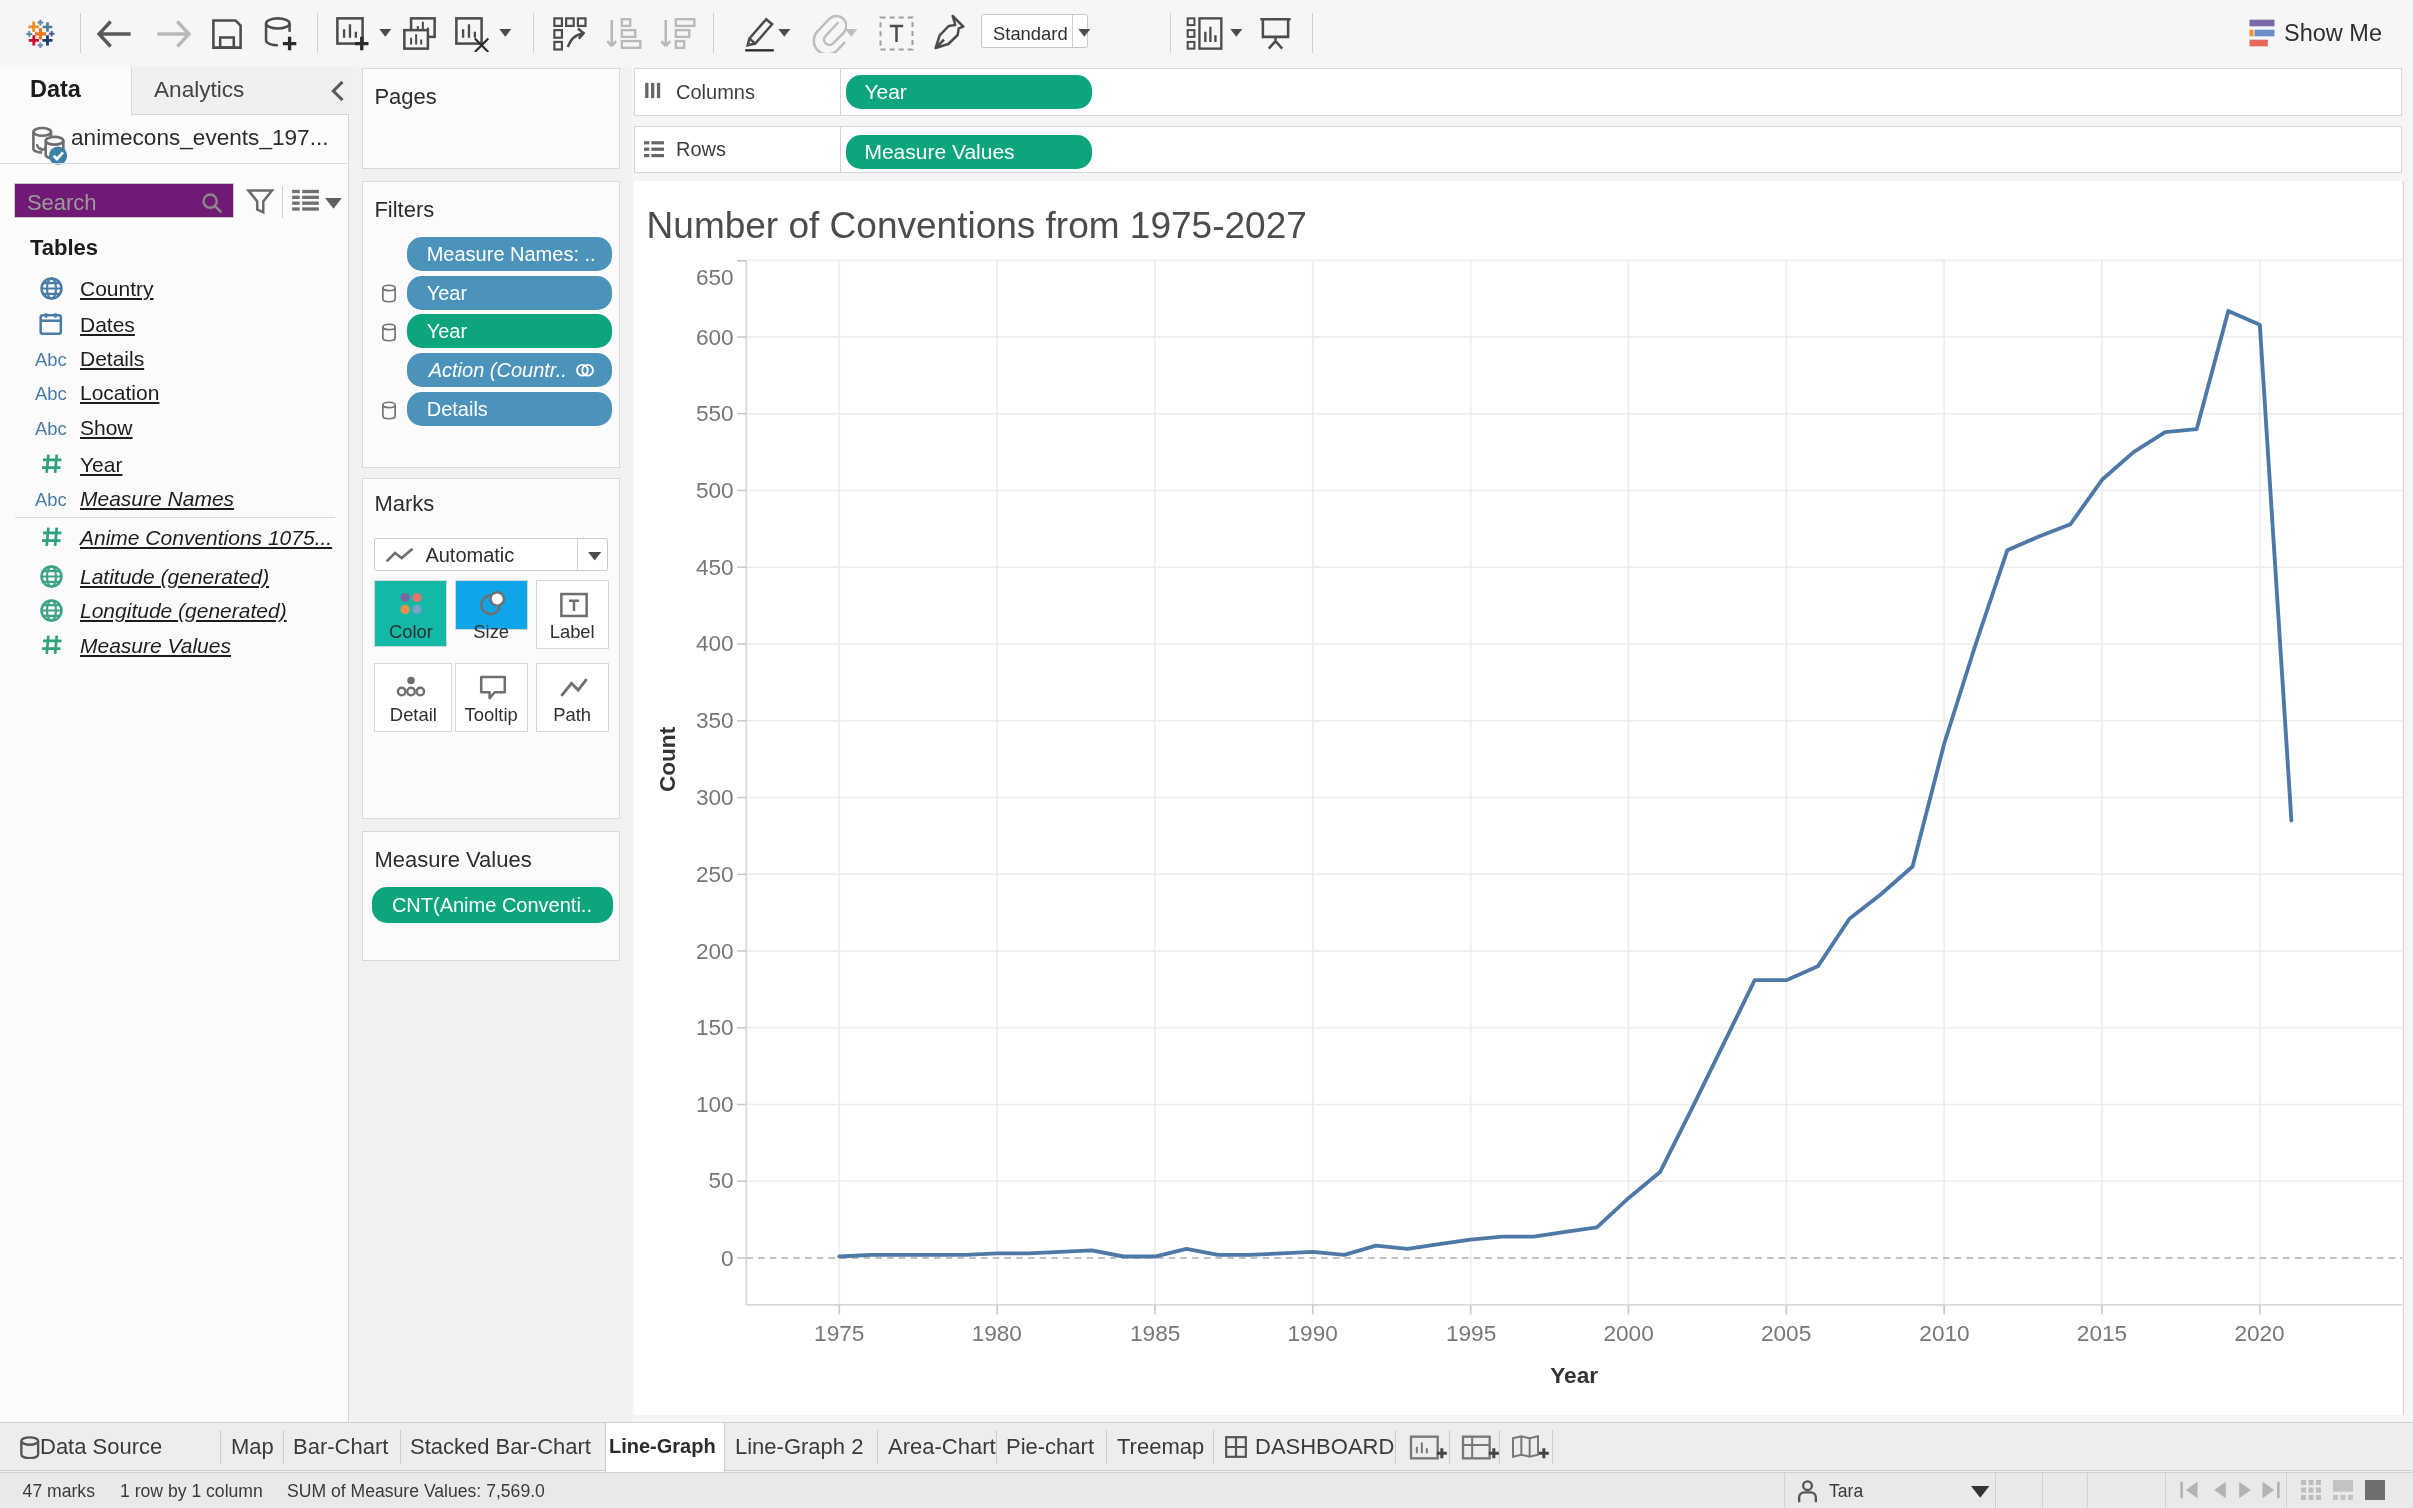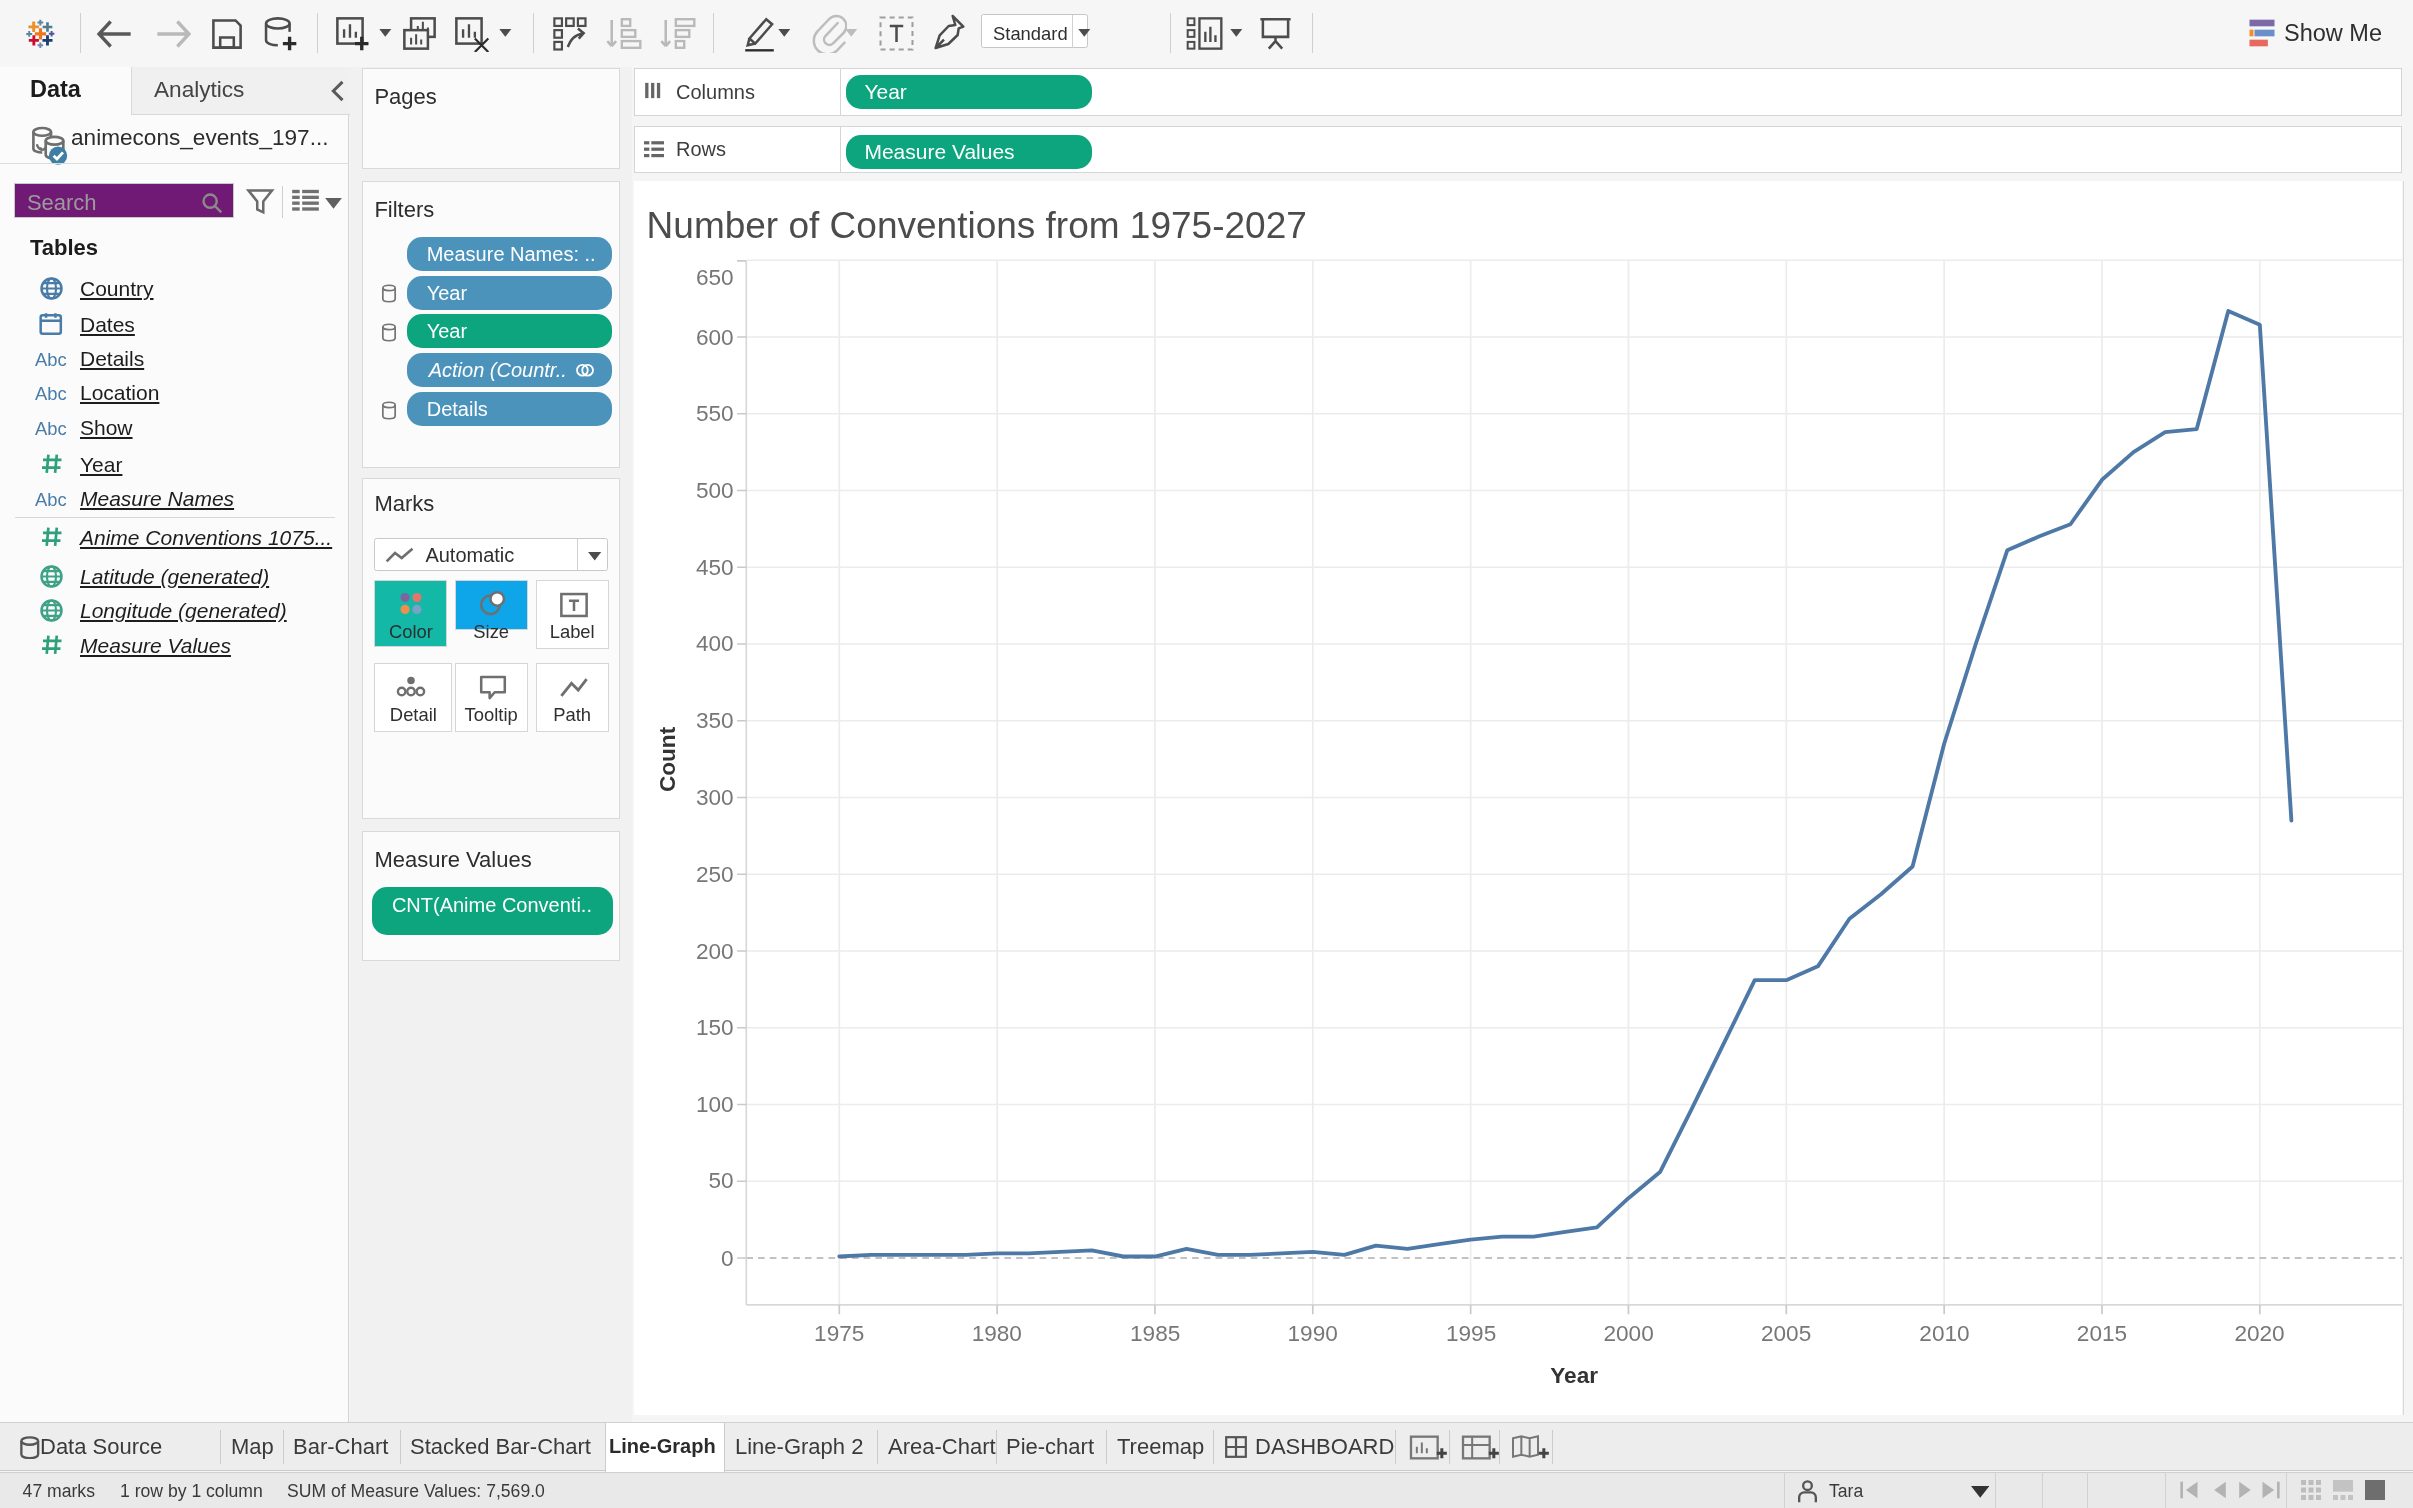--- a/index.html
+++ b/index.html
@@ -398,7 +398,7 @@
 
   <div class="card" style="left:11.7px;top:764px;width:258px;height:130px">
     <div class="cardtitle" style="top:15px">Measure Values</div>
-    <div class="pill greenpill" style="left:9.2px;top:55px;width:241px;height:48px;line-height:36px;text-align:left;padding-left:20px">CNT(Anime Conventi..</div>
+    <div class="pill greenpill" style="left:9.2px;top:55px;width:241px;height:36px;line-height:36px;text-align:left;padding-left:20px">CNT(Anime Conventi..</div>
   </div>
 </div>
 <div class="abs" id="mainarea">

